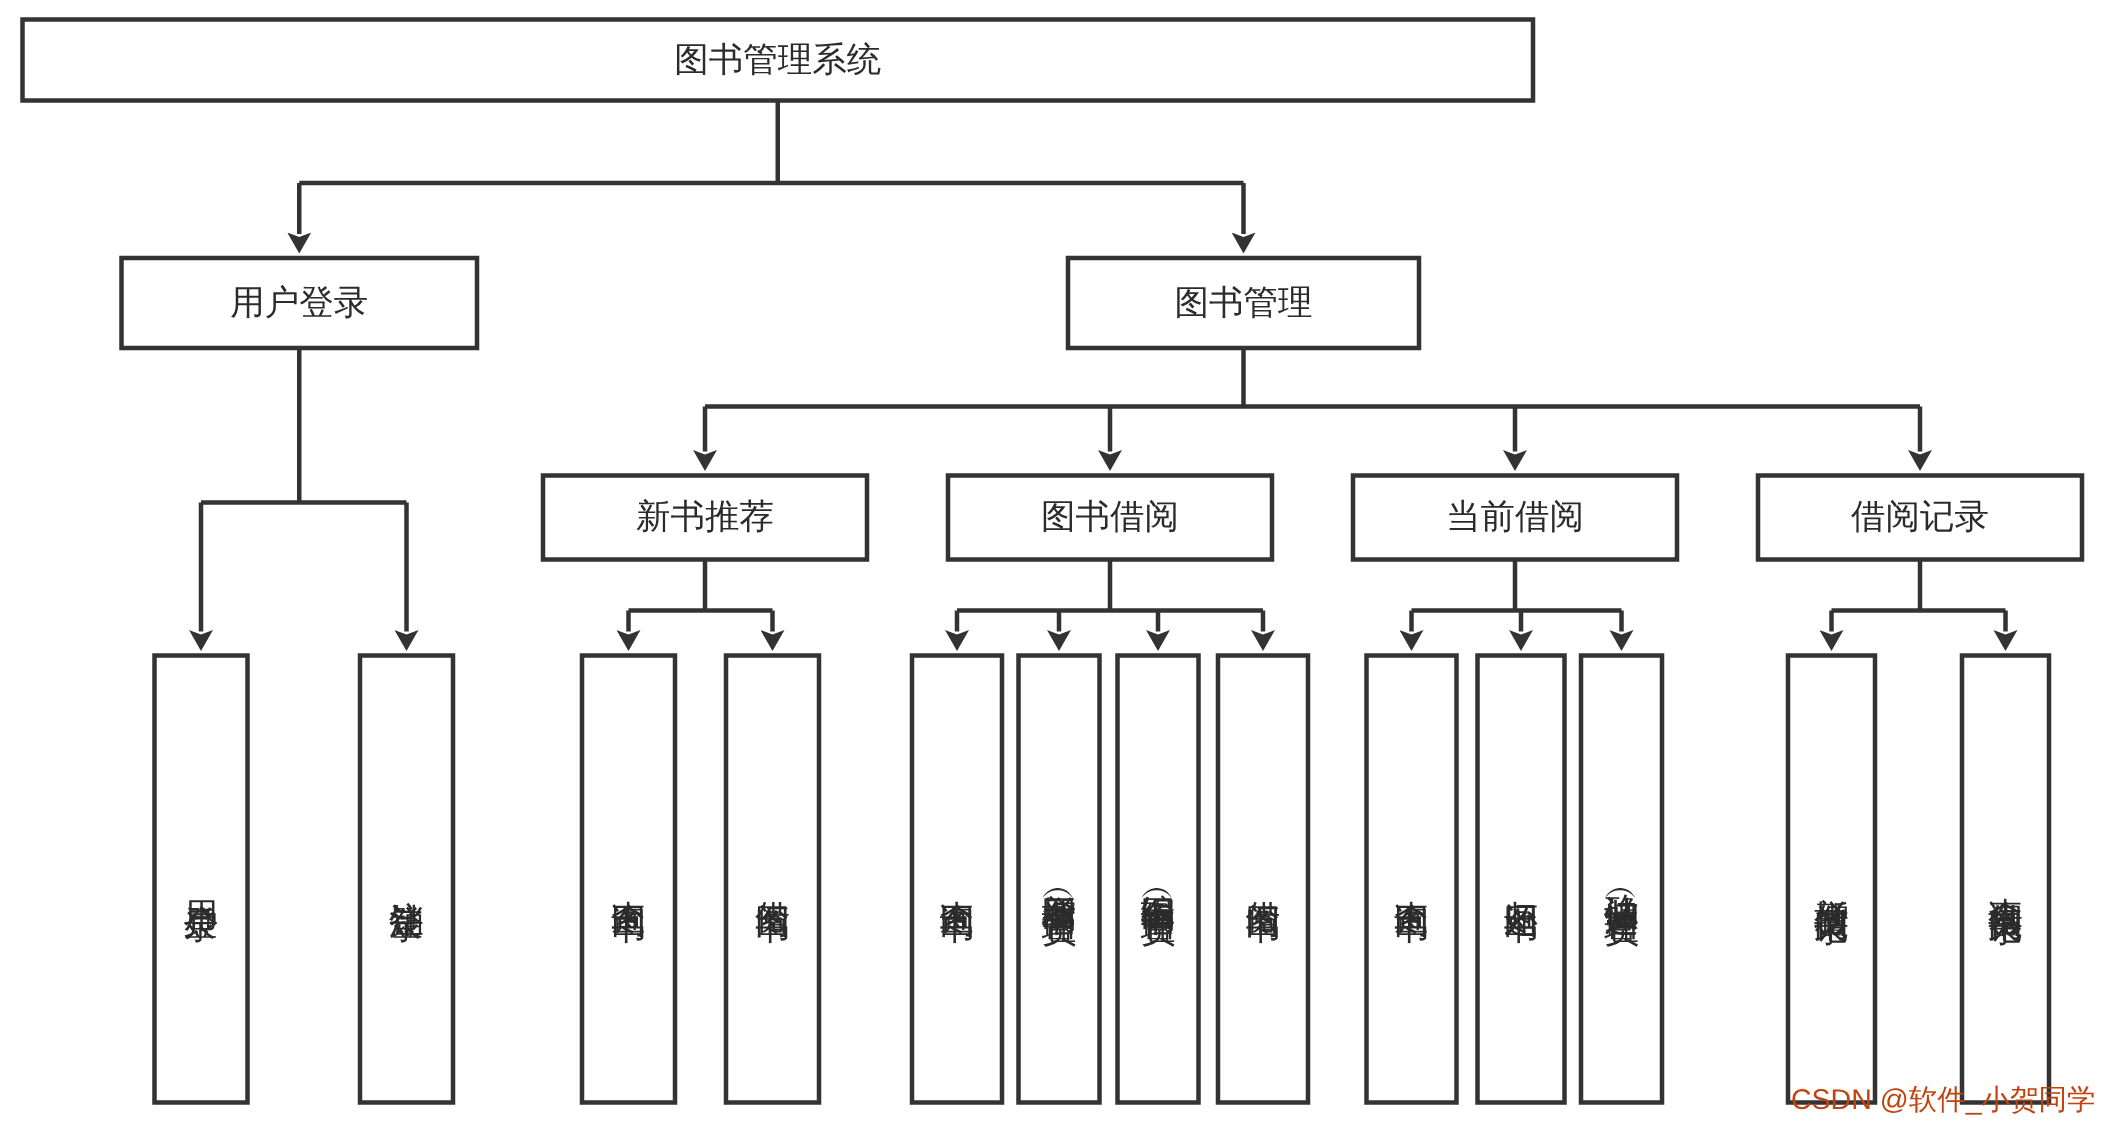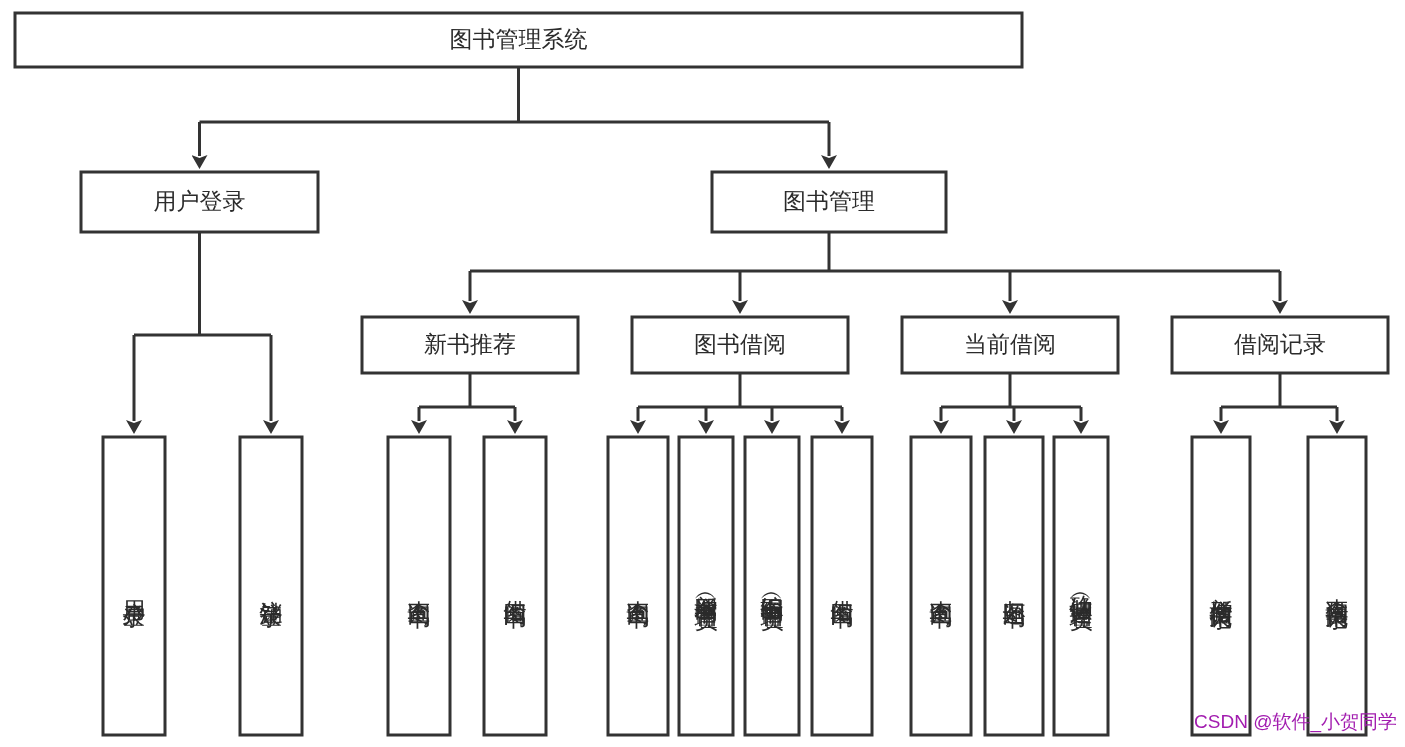--- a/index.html
+++ b/index.html
@@ -68,10 +68,10 @@
   .watermark {
     position: absolute;
     right: 8px;
-    bottom: 12px;
+    bottom: 1px;
     font-family: "Liberation Sans", "DejaVu Sans", sans-serif;
     font-size: 19px;
-    color: #a21caf;
+    color: #c2410c;
     white-space: nowrap;
   }
 </style>

